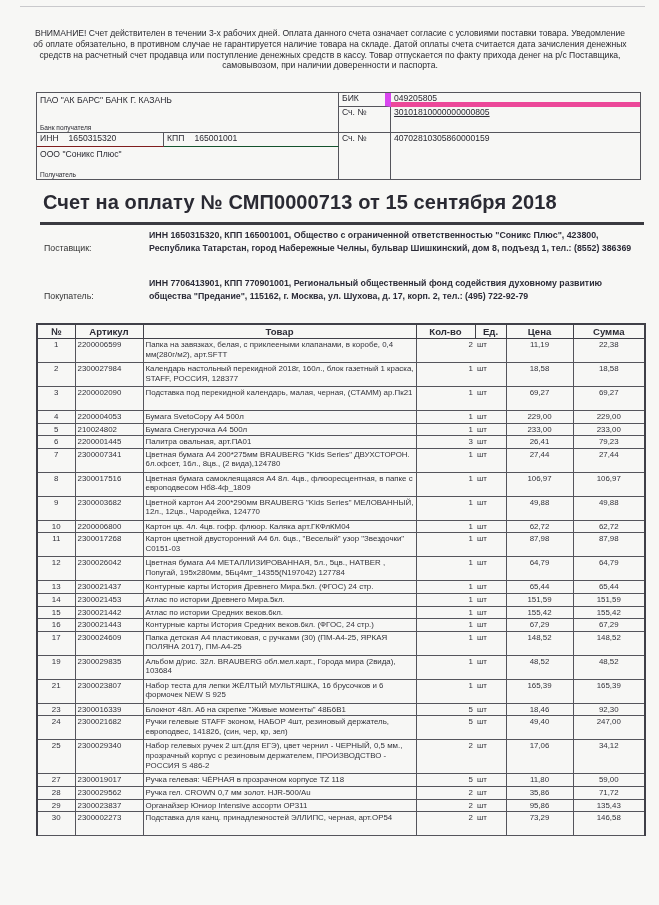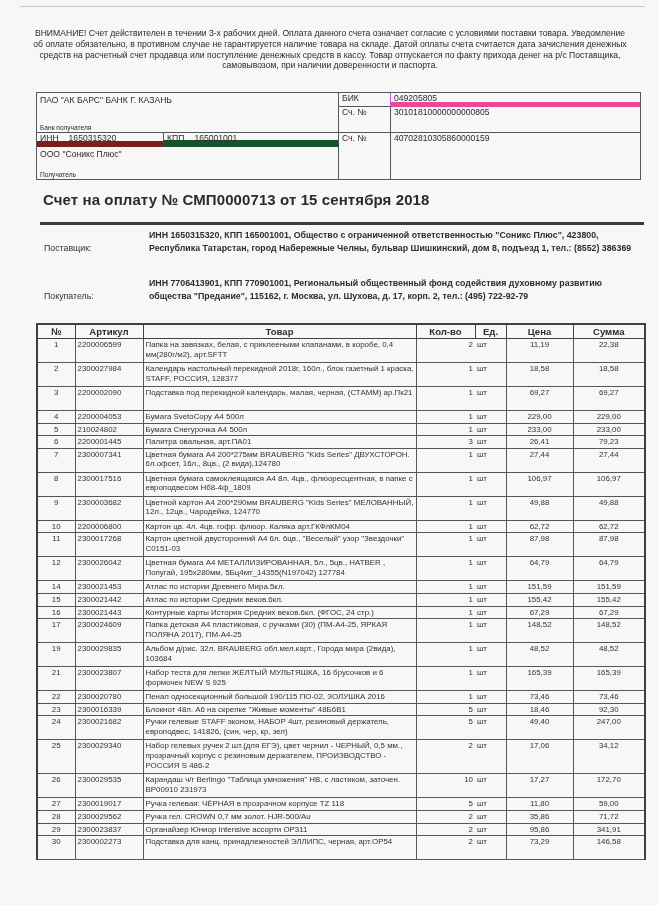--- a/index.html
+++ b/index.html
@@ -20,7 +20,7 @@
   .bank { position: absolute; left: 36px; top: 92px; width: 605px; height: 88px; border: 1px solid #55555c; box-sizing: border-box; font-size: 8.6px; }
   .bank .cell { position: absolute; box-sizing: border-box; }
   .b-left-top { left: 0; top: 0; width: 302px; height: 40px; border-right: 1px solid #55555c; border-bottom: 1px solid #55555c; }
-  .b-bik-l { left: 302px; top: 0; width: 52px; height: 14px; border-right: 1px solid #d946ef; border-bottom: 1px solid #55555c; padding-left: 3px; }
+  .b-bik-l { left: 302px; top: 0; width: 52px; height: 14px; border-right: 6px solid #d946ef; border-bottom: 1px solid #55555c; padding-left: 3px; }
   .b-bik-v { left: 354px; top: 0; width: 249px; height: 14px; border-bottom: 5px solid #ec4899; padding-left: 3px; }
   .b-acc-l { left: 302px; top: 14px; width: 52px; height: 26px; border-right: 1px solid #55555c; border-bottom: 1px solid #55555c; padding-left: 3px; }
   .b-acc-v { left: 354px; top: 14px; width: 249px; height: 26px; border-bottom: 1px solid #55555c; padding-left: 3px; }

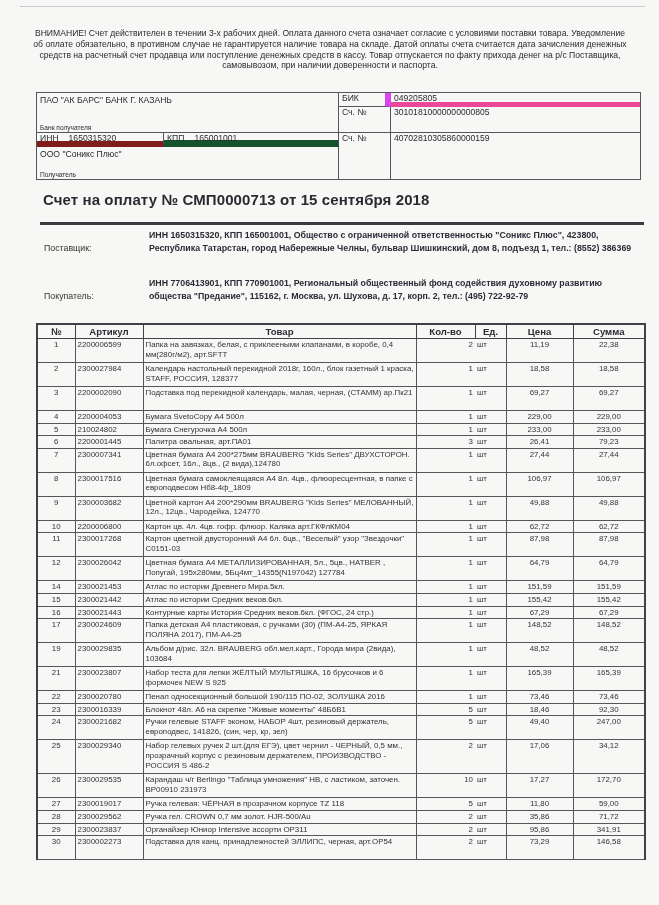--- a/index.html
+++ b/index.html
@@ -23,7 +23,7 @@
   .b-bik-l { left: 302px; top: 0; width: 52px; height: 14px; border-right: 6px solid #d946ef; border-bottom: 1px solid #55555c; padding-left: 3px; }
   .b-bik-v { left: 354px; top: 0; width: 249px; height: 14px; border-bottom: 5px solid #ec4899; padding-left: 3px; }
   .b-acc-l { left: 302px; top: 14px; width: 52px; height: 26px; border-right: 1px solid #55555c; border-bottom: 1px solid #55555c; padding-left: 3px; }
-  .b-acc-v { left: 354px; top: 14px; width: 249px; height: 26px; border-bottom: 1px solid #55555c; padding-left: 3px; }
+  .b-acc-v { left: 354px; top: 14px; width: 249px; height: 26px; border-bottom: 1px solid #55555c; padding-left: 3px; text-decoration: underline; }
   .b-inn { left: 0; top: 40px; width: 127px; height: 14px; border-right: 1px solid #55555c; border-bottom: 6px solid #7f1d1d; padding-left: 3px; }
   .b-kpp { left: 127px; top: 40px; width: 175px; height: 14px; border-right: 1px solid #55555c; border-bottom: 7px solid #14532d; padding-left: 3px; }
   .b-recv { left: 0; top: 54px; width: 302px; height: 32px; border-right: 1px solid #55555c; padding-left: 3px; }

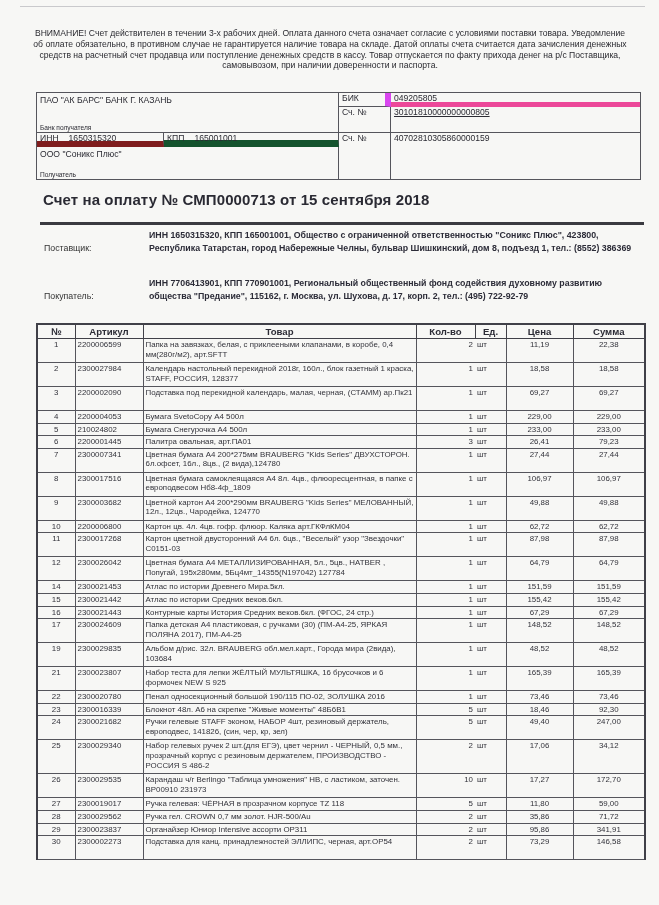--- a/index.html
+++ b/index.html
@@ -24,7 +24,7 @@
   .b-bik-v { left: 354px; top: 0; width: 249px; height: 14px; border-bottom: 5px solid #ec4899; padding-left: 3px; }
   .b-acc-l { left: 302px; top: 14px; width: 52px; height: 26px; border-right: 1px solid #55555c; border-bottom: 1px solid #55555c; padding-left: 3px; }
   .b-acc-v { left: 354px; top: 14px; width: 249px; height: 26px; border-bottom: 1px solid #55555c; padding-left: 3px; text-decoration: underline; }
-  .b-inn { left: 0; top: 40px; width: 127px; height: 14px; border-right: 1px solid #55555c; border-bottom: 6px solid #7f1d1d; padding-left: 3px; }
+  .b-inn { left: 0; top: 40px; width: 127px; height: 14px; border-right: 1px solid #55555c; border-bottom: 1px solid #7f1d1d; padding-left: 3px; }
   .b-kpp { left: 127px; top: 40px; width: 175px; height: 14px; border-right: 1px solid #55555c; border-bottom: 7px solid #14532d; padding-left: 3px; }
   .b-recv { left: 0; top: 54px; width: 302px; height: 32px; border-right: 1px solid #55555c; padding-left: 3px; }
   .b-acc2-l { left: 302px; top: 40px; width: 52px; height: 46px; border-right: 1px solid #55555c; padding-left: 3px; }

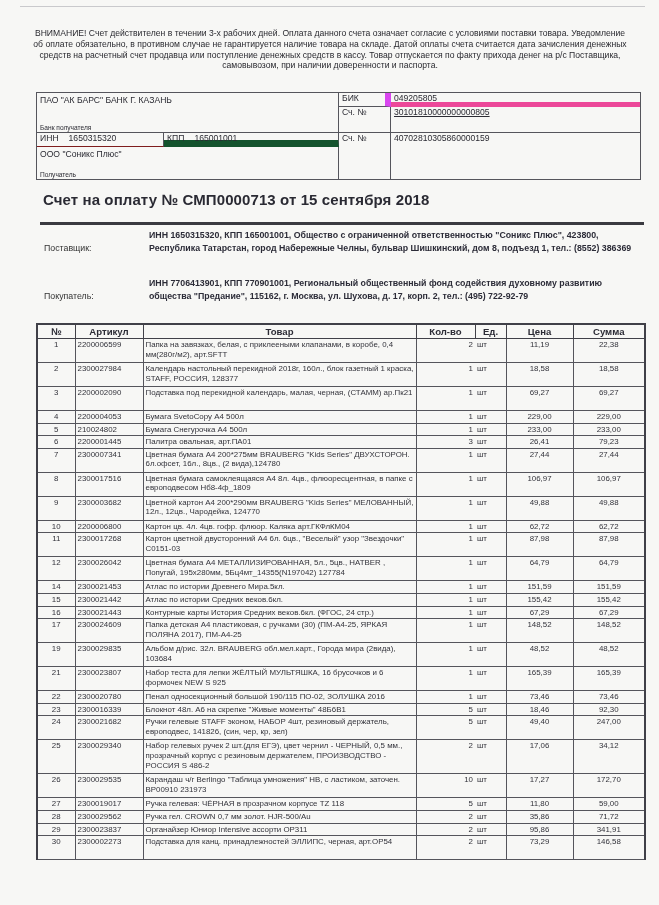--- a/index.html
+++ b/index.html
@@ -25,7 +25,7 @@
   .b-acc-l { left: 302px; top: 14px; width: 52px; height: 26px; border-right: 1px solid #55555c; border-bottom: 1px solid #55555c; padding-left: 3px; }
   .b-acc-v { left: 354px; top: 14px; width: 249px; height: 26px; border-bottom: 1px solid #55555c; padding-left: 3px; text-decoration: underline; }
   .b-inn { left: 0; top: 40px; width: 127px; height: 14px; border-right: 1px solid #55555c; border-bottom: 1px solid #7f1d1d; padding-left: 3px; }
-  .b-kpp { left: 127px; top: 40px; width: 175px; height: 14px; border-right: 1px solid #55555c; border-bottom: 7px solid #14532d; padding-left: 3px; }
+  .b-kpp { left: 127px; top: 40px; width: 175px; height: 14px; border-right: 1px solid #55555c; border-bottom: 1px solid #14532d; padding-left: 3px; }
   .b-recv { left: 0; top: 54px; width: 302px; height: 32px; border-right: 1px solid #55555c; padding-left: 3px; }
   .b-acc2-l { left: 302px; top: 40px; width: 52px; height: 46px; border-right: 1px solid #55555c; padding-left: 3px; }
   .b-acc2-v { left: 354px; top: 40px; width: 249px; height: 46px; padding-left: 3px; }

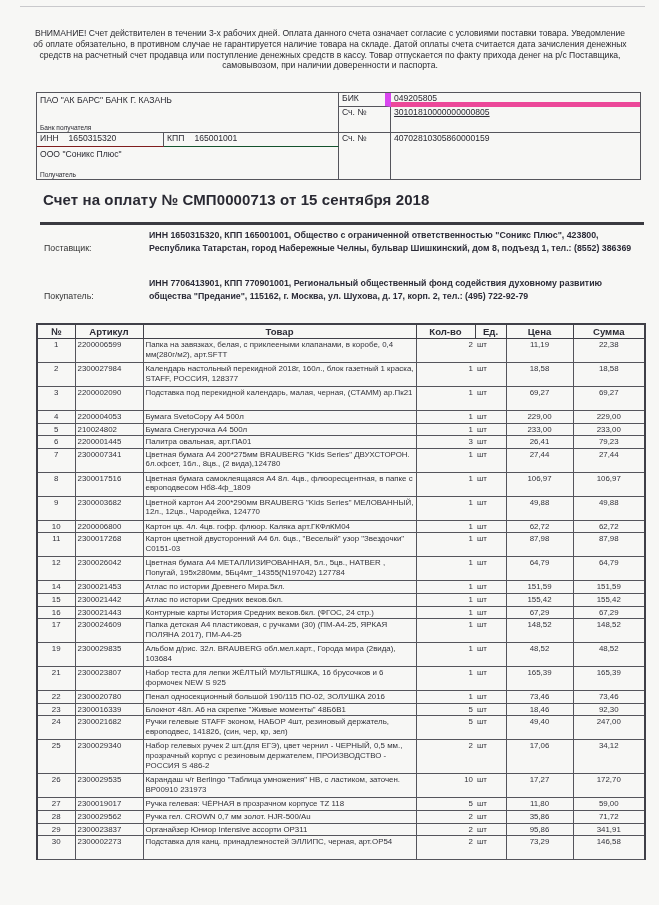--- a/index.html
+++ b/index.html
@@ -35,7 +35,7 @@
 
   .title {
     position: absolute; left: 43px; top: 191px;
-    font-size: 15px; font-weight: bold; color: #2a2a33; letter-spacing: 0.1px;
+    font-size: 20px; font-weight: bold; color: #2a2a33; letter-spacing: 0.1px;
   }
   .rule { position: absolute; left: 40px; top: 222px; width: 604px; height: 3px; background: #3a3a40; }
 

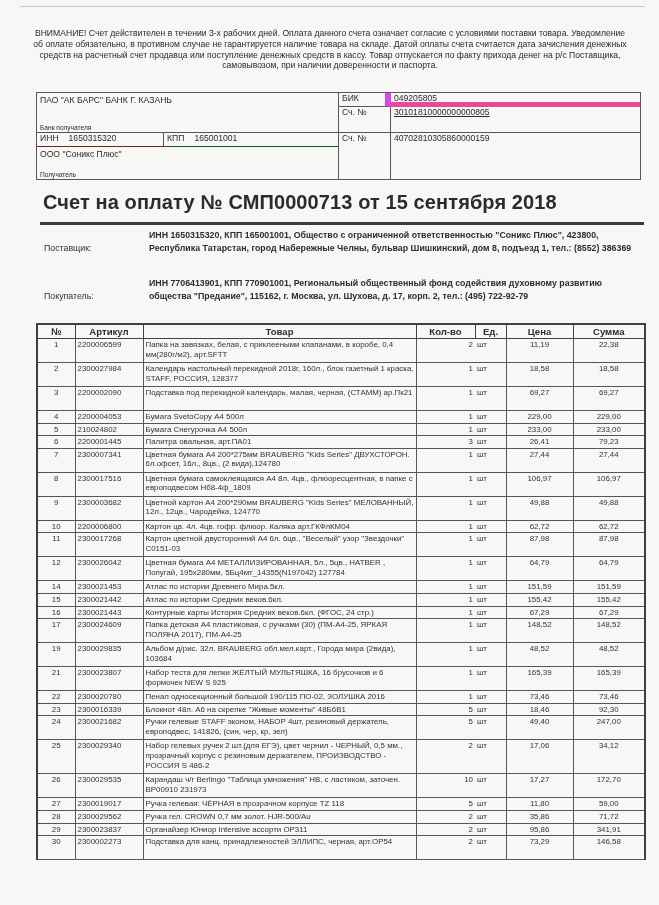--- a/index.html
+++ b/index.html
@@ -246,6 +246,15 @@
           <td class="sum">64,79</td>
         </tr>
         <tr>
+          <td class="num">13</td>
+          <td class="art">2300021437</td>
+          <td class="name">Контурные карты История Древнего Мира.5кл. (ФГОС) 24 стр.</td>
+          <td class="qty">1</td>
+          <td class="unit">шт</td>
+          <td class="price">65,44</td>
+          <td class="sum">65,44</td>
+        </tr>
+        <tr>
           <td class="num">14</td>
           <td class="art">2300021453</td>
           <td class="name">Атлас по истории Древнего Мира.5кл.</td>

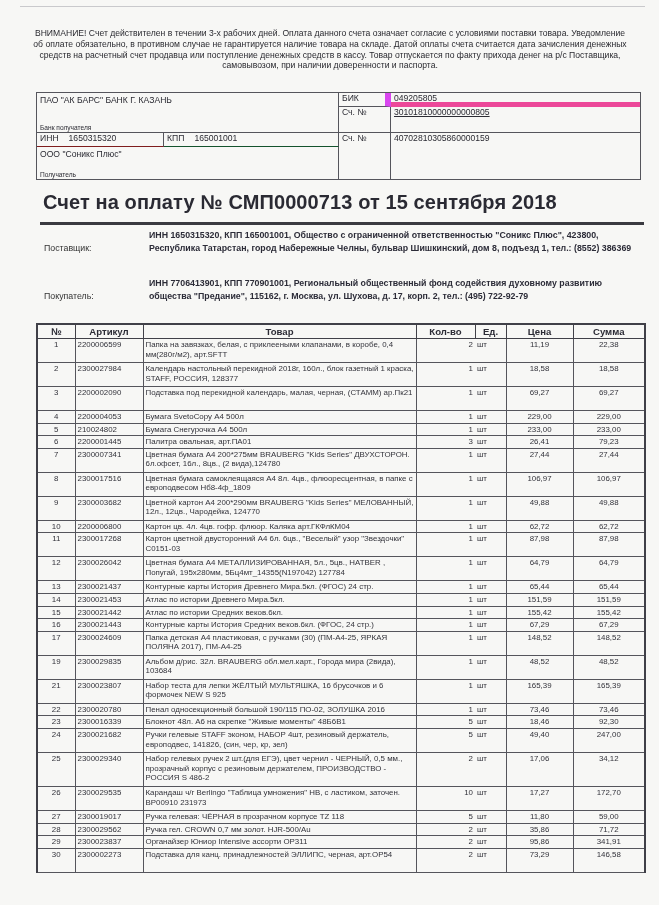--- a/index.html
+++ b/index.html
@@ -309,15 +309,6 @@
           <td class="sum">165,39</td>
         </tr>
         <tr>
-          <td class="num">22</td>
-          <td class="art">2300020780</td>
-          <td class="name">Пенал односекционный большой 190/115  ПО-02, ЗОЛУШКА 2016</td>
-          <td class="qty">1</td>
-          <td class="unit">шт</td>
-          <td class="price">73,46</td>
-          <td class="sum">73,46</td>
-        </tr>
-        <tr>
           <td class="num">23</td>
           <td class="art">2300016339</td>
           <td class="name">Блокнот 48л. А6 на скрепке "Живые моменты" 48Б6В1</td>

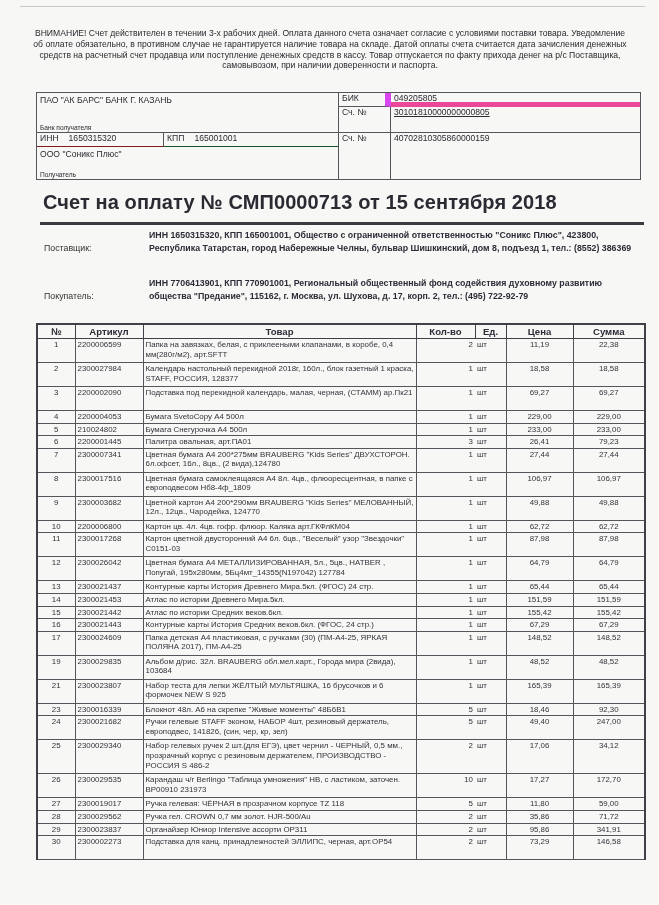--- a/index.html
+++ b/index.html
@@ -335,15 +335,6 @@
           <td class="price">17,06</td>
           <td class="sum">34,12</td>
         </tr>
-        <tr class="two">
-          <td class="num">26</td>
-          <td class="art">2300029535</td>
-          <td class="name">Карандаш ч/г Berlingo "Таблица умножения" НВ, с ластиком, заточен.  ВР00910  231973</td>
-          <td class="qty">10</td>
-          <td class="unit">шт</td>
-          <td class="price">17,27</td>
-          <td class="sum">172,70</td>
-        </tr>
         <tr>
           <td class="num">27</td>
           <td class="art">2300019017</td>

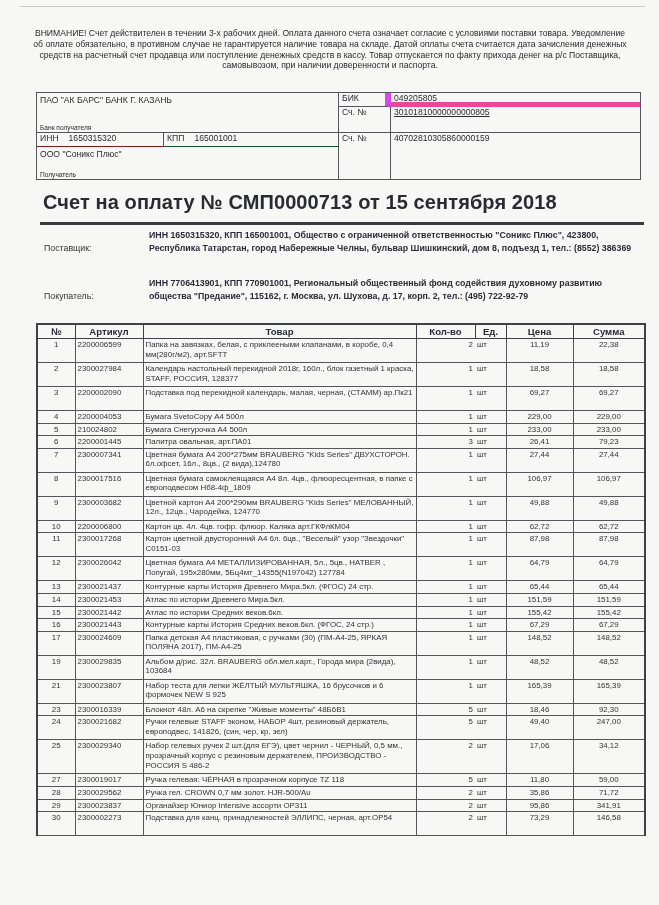--- a/index.html
+++ b/index.html
@@ -360,7 +360,7 @@
           <td class="qty">2</td>
           <td class="unit">шт</td>
           <td class="price">95,86</td>
-          <td class="sum">341,91</td>
+          <td class="sum">135,43</td>
         </tr>
         <tr class="two">
           <td class="num">30</td>

